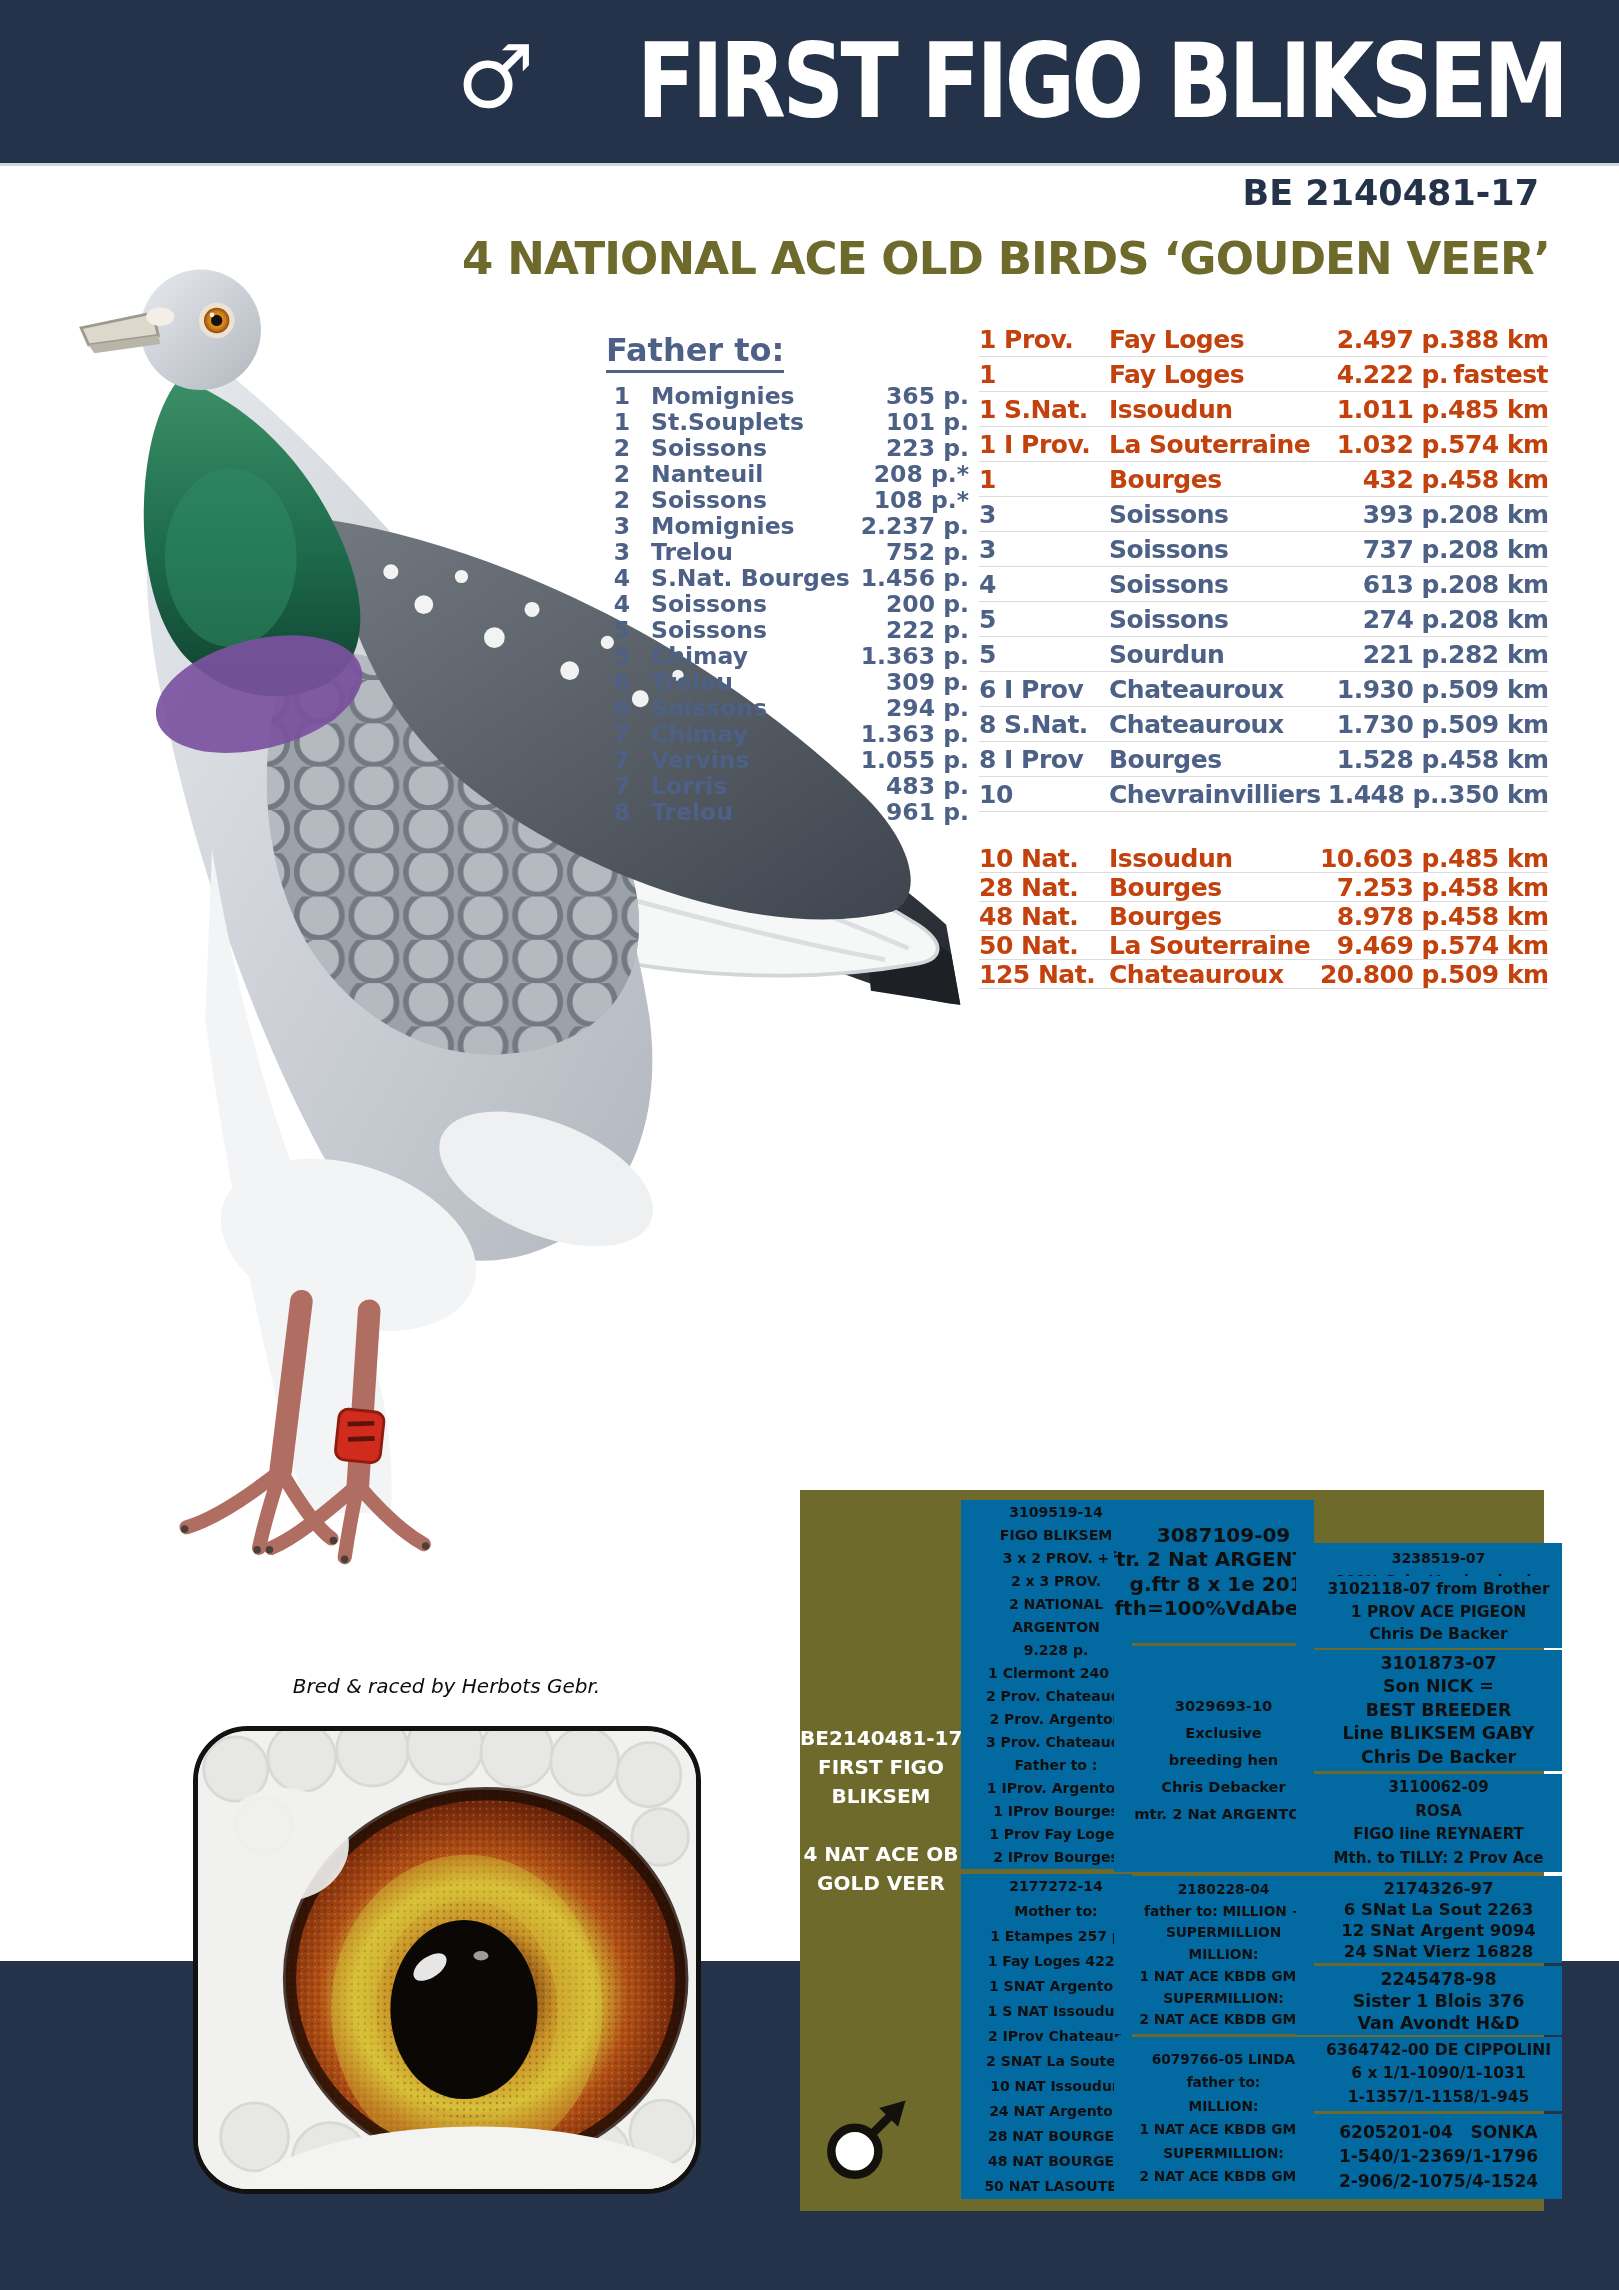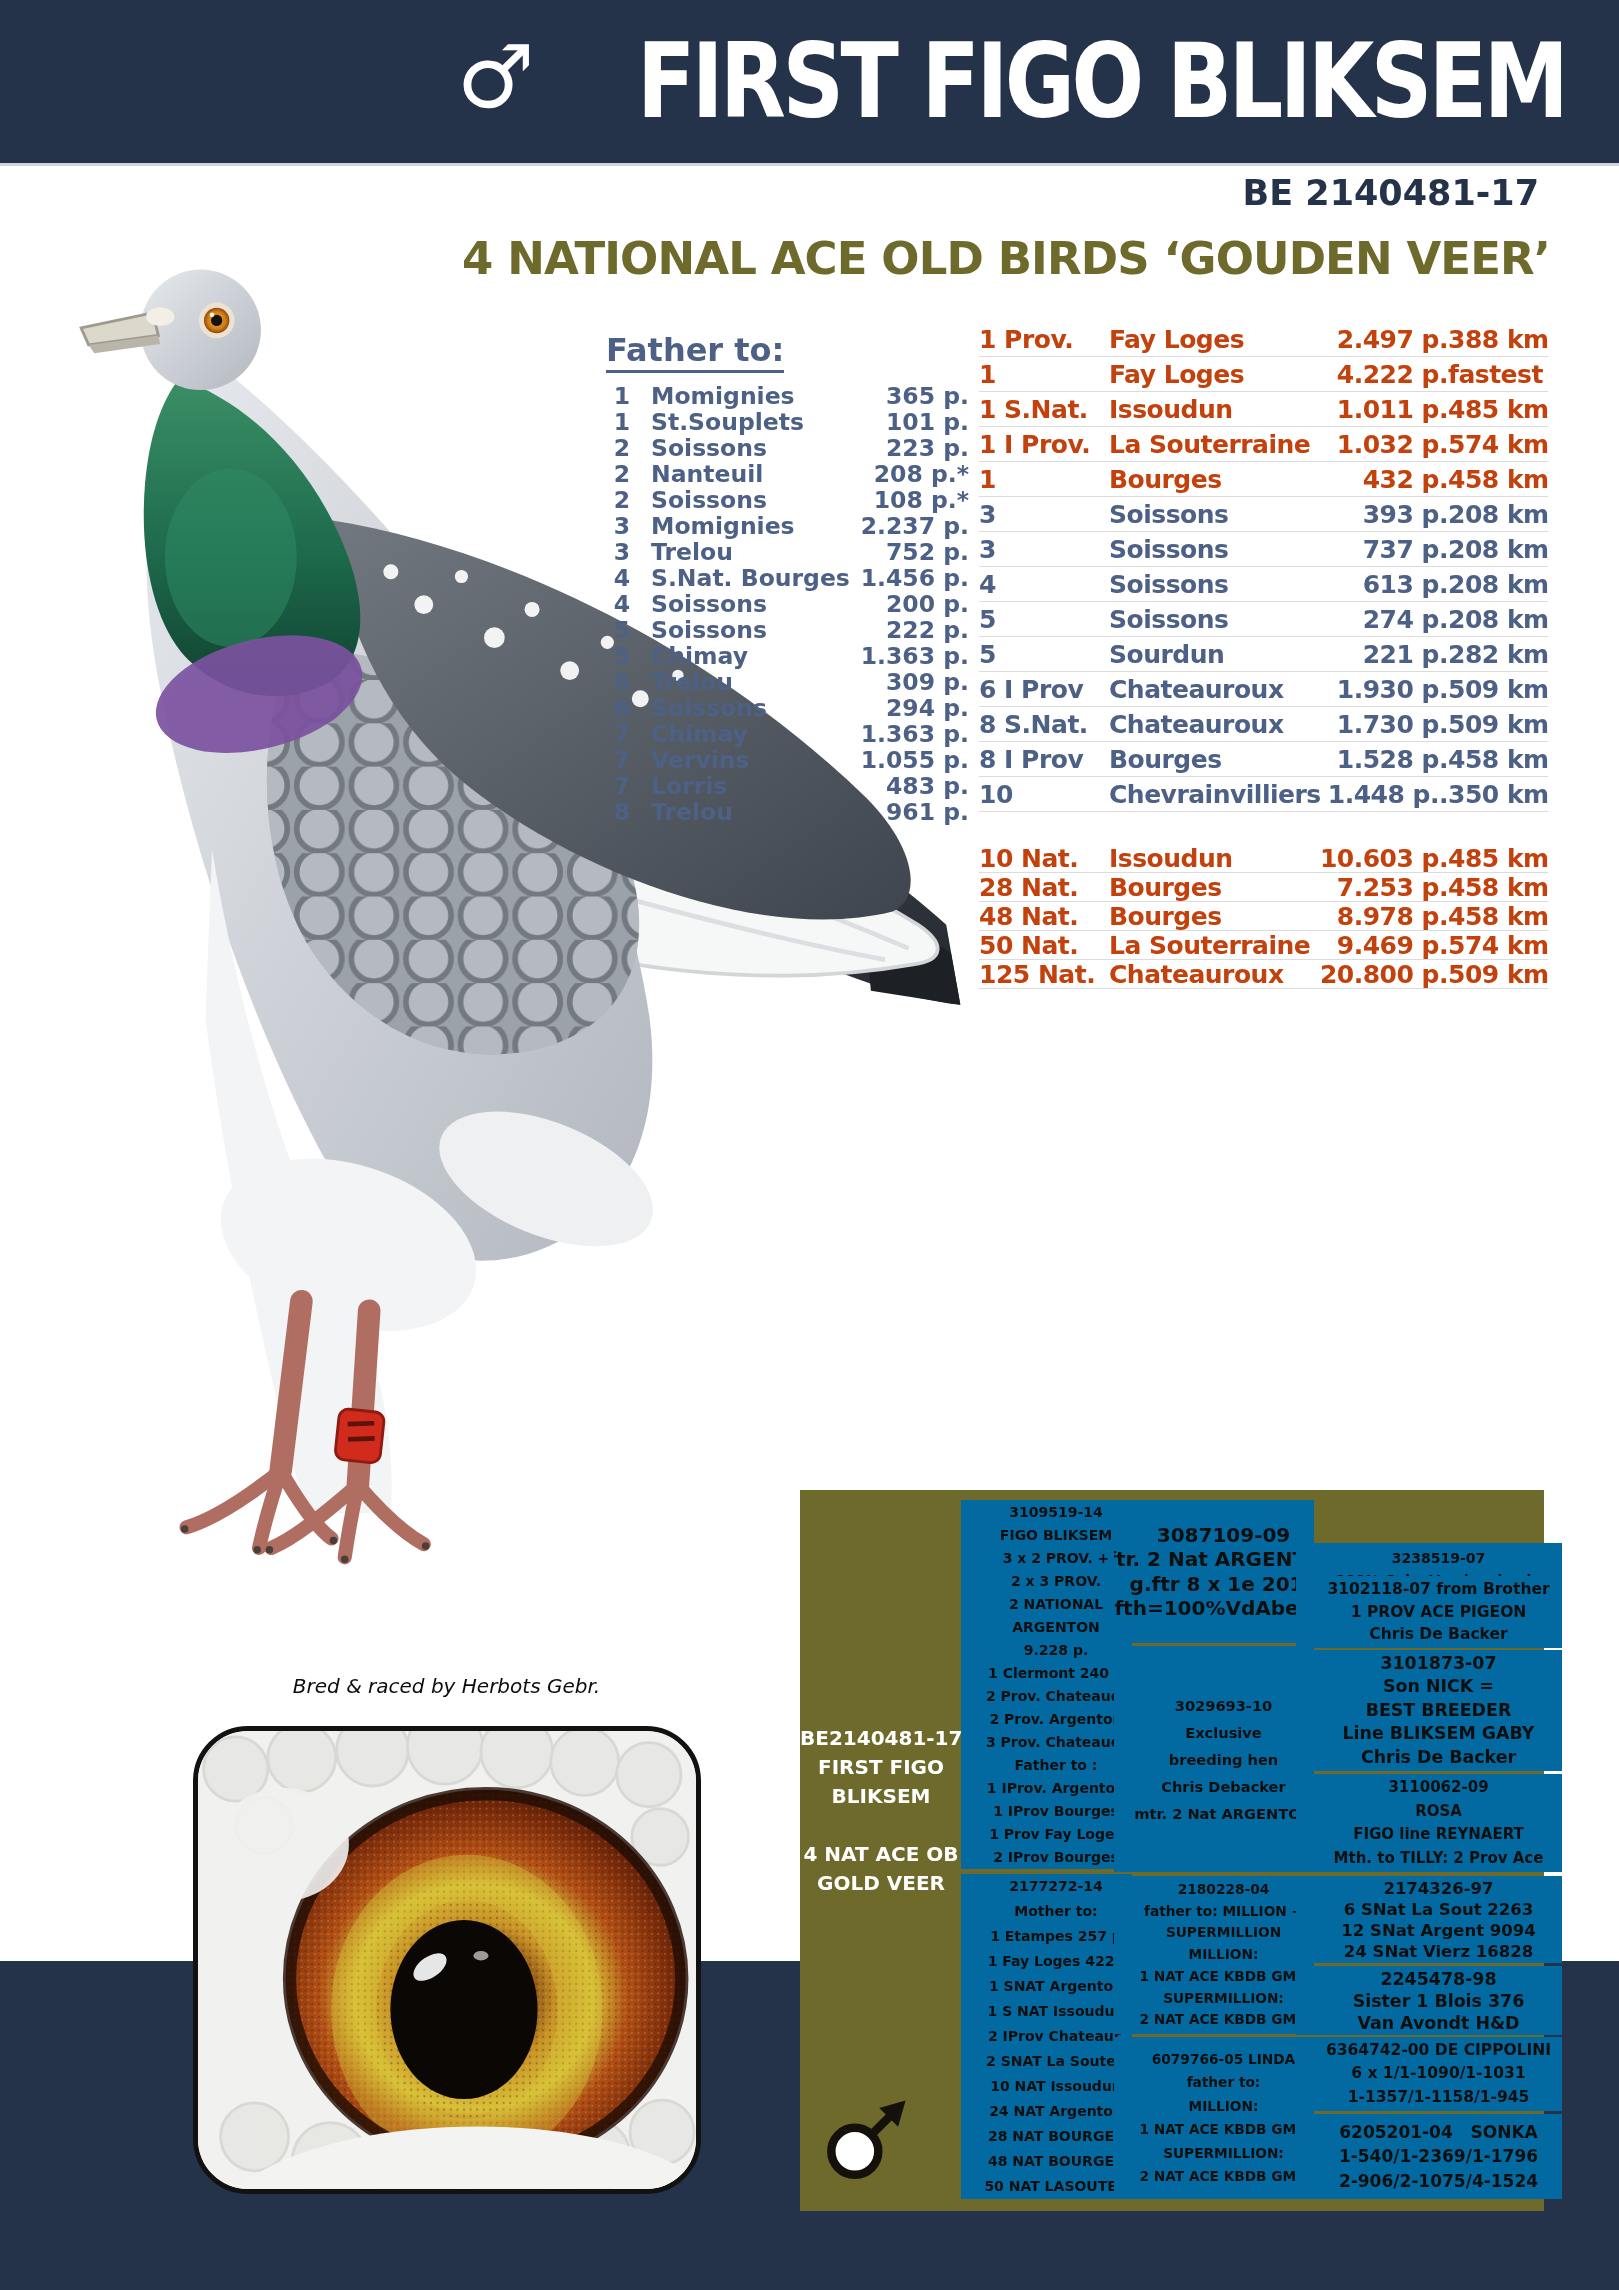--- a/index.html
+++ b/index.html
@@ -40,7 +40,7 @@
   .rrow .pos{width:130px;flex:none;}
   .rrow .race{flex:1;min-width:0;overflow:visible;}
   .rrow .p{width:141px;flex:none;text-align:right;}
-  .rrow .km{width:100px;flex:none;}
+  .rrow .km{width:100px;flex:none;text-align:right;}
   .tone-gold{color:#c2410c;}
   .tone-blue{color:#4d6086;}
 

